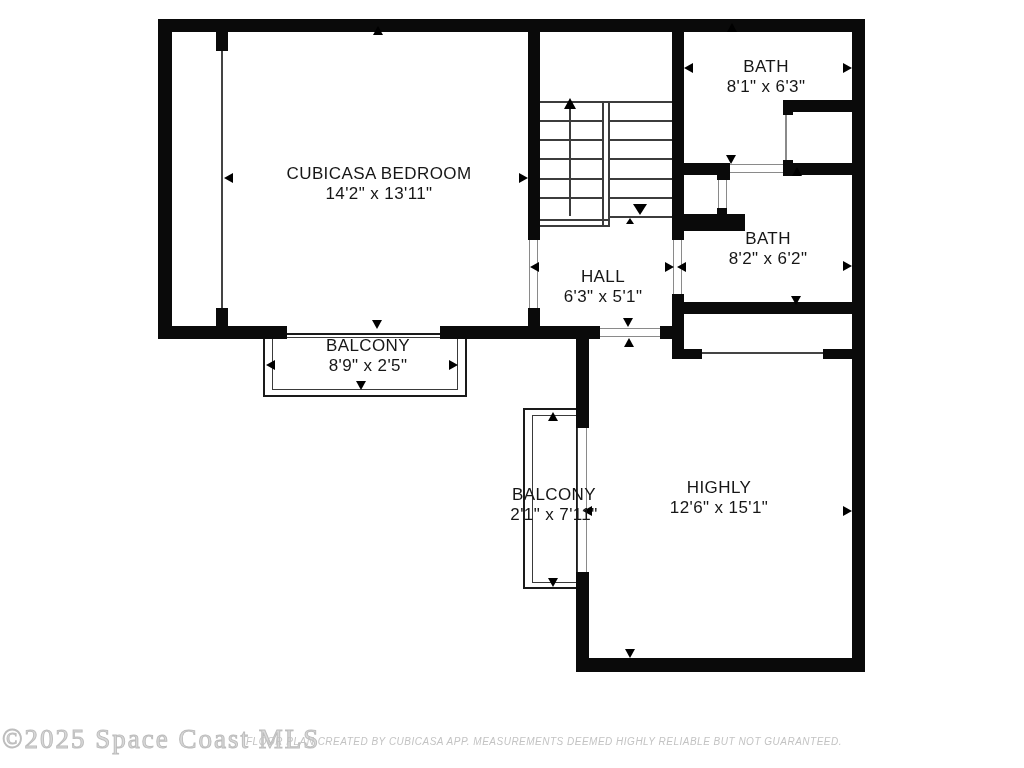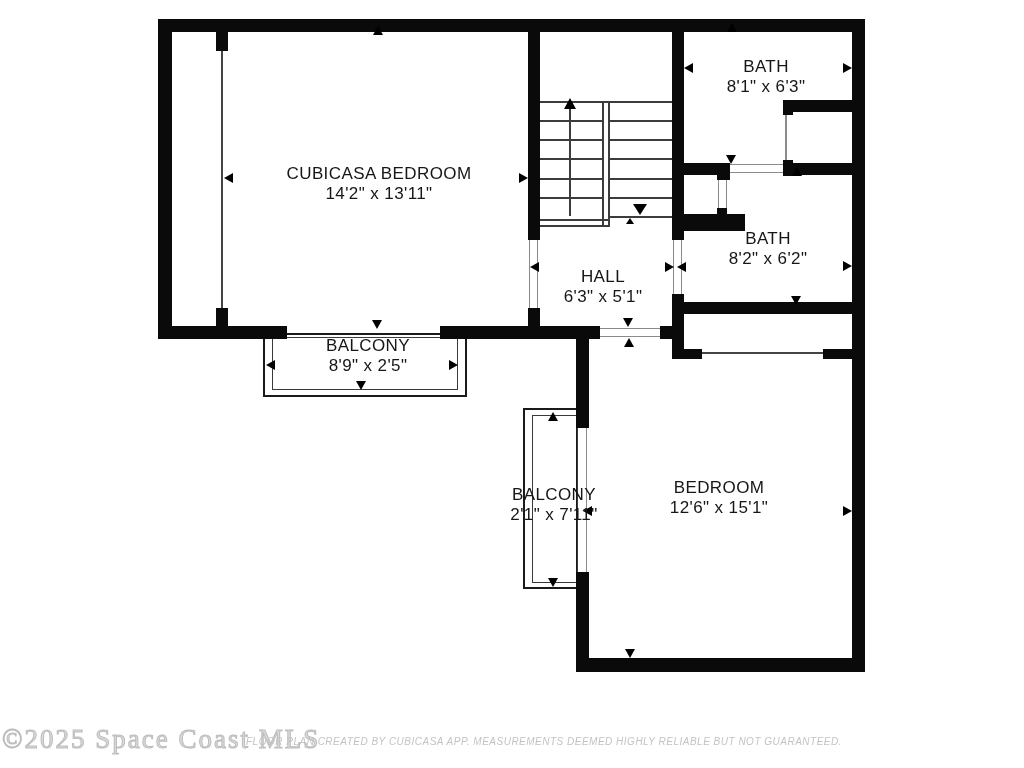--- a/index.html
+++ b/index.html
@@ -180,7 +180,7 @@
     <div>2'1" x 7'11"</div>
   </div>
   <div class="room-label" style="left:719px;top:498px;">
-    <div>BEDROOM</div>
+    <div>HIGHLY</div>
     <div>12'6" x 15'1"</div>
   </div>
 

